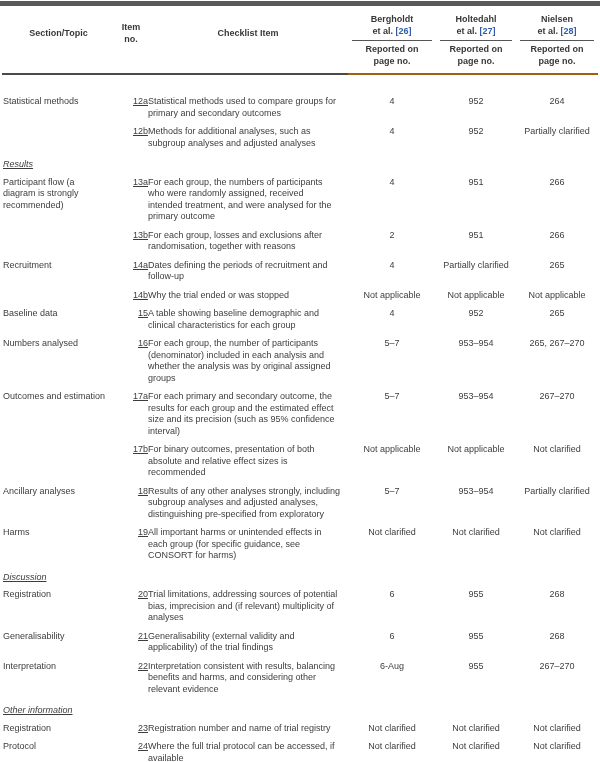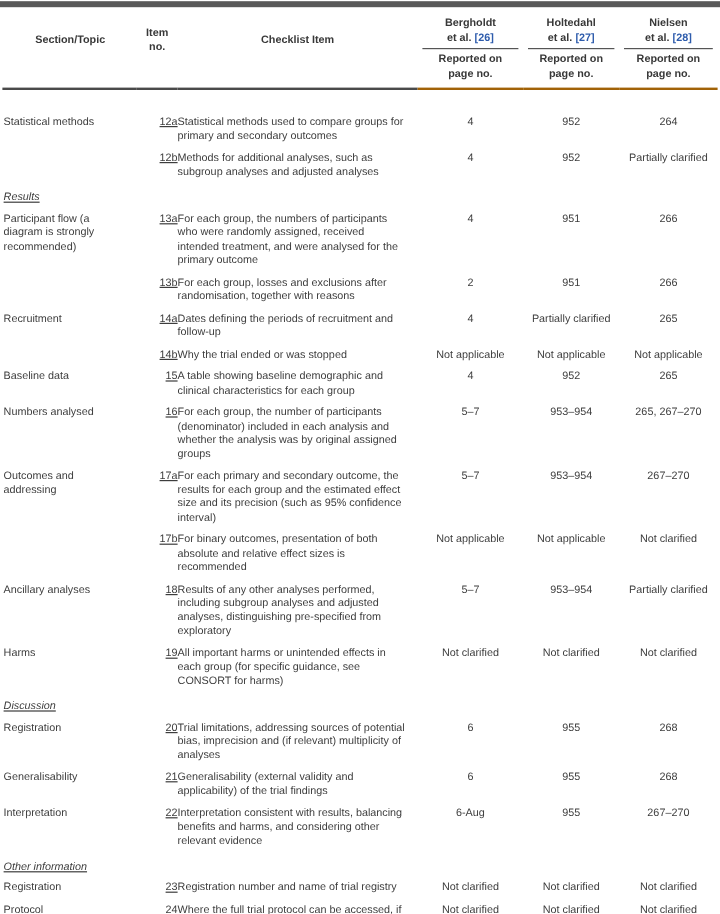--- a/index.html
+++ b/index.html
@@ -202,7 +202,7 @@
   </tr>
 
   <tr>
-    <td class="c-sec">Outcomes and addressing</td>
+    <td class="c-sec">Outcomes and estimation</td>
     <td class="c-item">17a</td>
     <td class="c-text">For each primary and secondary outcome, the results for each group and the estimated effect size and its precision (such as 95% confidence interval)</td>
     <td class="c-page">5–7</td>

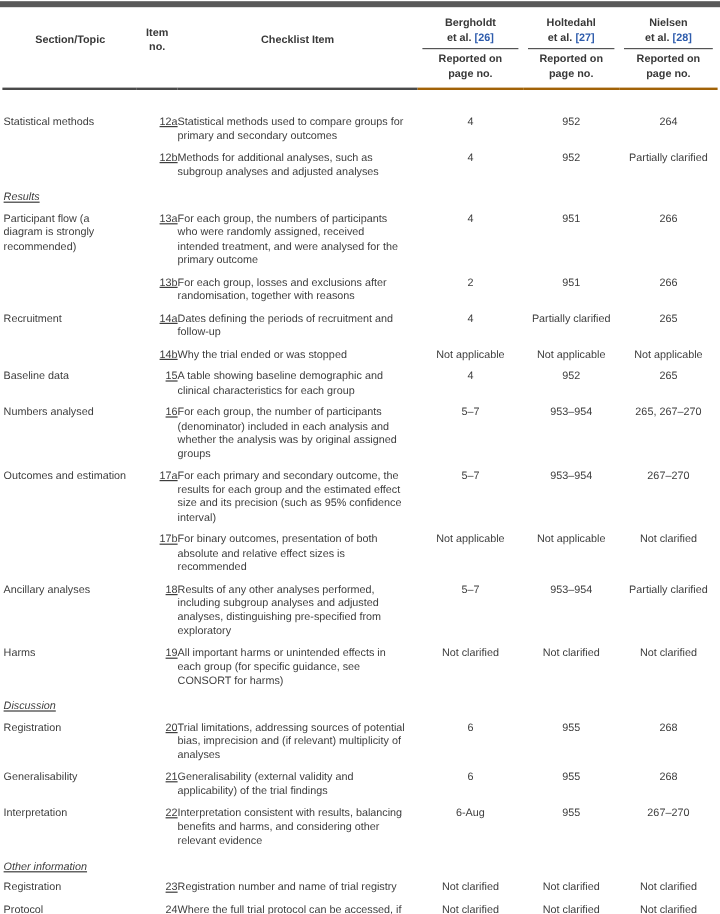--- a/index.html
+++ b/index.html
@@ -222,7 +222,7 @@
   <tr>
     <td class="c-sec">Ancillary analyses</td>
     <td class="c-item">18</td>
-    <td class="c-text">Results of any other analyses performed, including subgroup analyses and adjusted analyses, distinguishing pre-specified from exploratory</td>
+    <td class="c-text">Results of any other analyses strongly, including subgroup analyses and adjusted analyses, distinguishing pre-specified from exploratory</td>
     <td class="c-page">5–7</td>
     <td class="c-page">953–954</td>
     <td class="c-page">Partially clarified</td>

